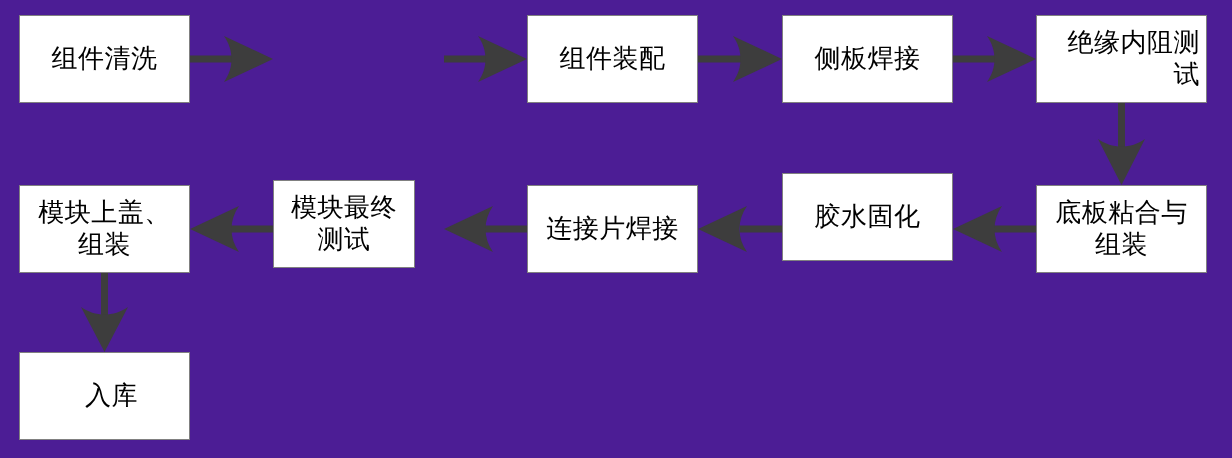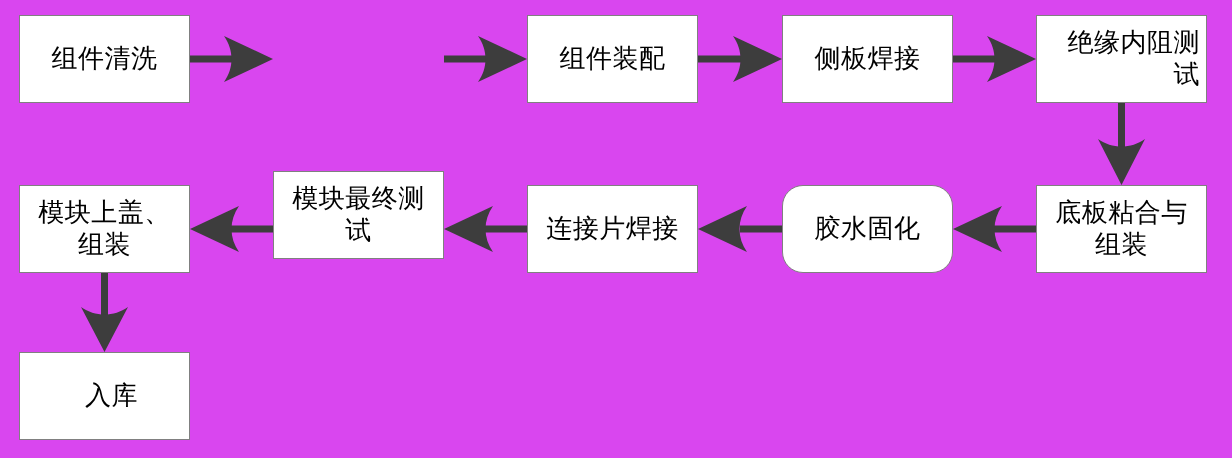--- a/index.html
+++ b/index.html
@@ -14,7 +14,7 @@
     position: relative;
     width: 1232px;
     height: 458px;
-    background: #d946ef;
+    background: #4c1d95;
     overflow: hidden;
   }
   .node {

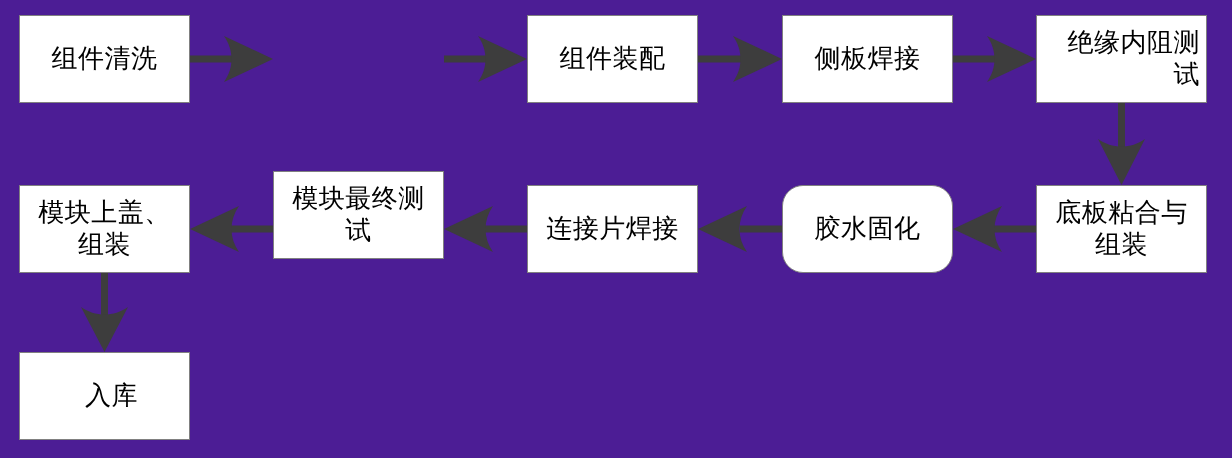--- a/index.html
+++ b/index.html
@@ -129,7 +129,7 @@
   <div class="node" style="left:527px;top:185px;width:171px;height:88px;">
     <span class="label">连接片焊接</span>
   </div>
-  <div class="node" style="left:273px;top:171px;width:171px;height:88px;align-items:center;">
+  <div class="node" style="left:273px;top:180px;width:142px;height:88px;align-items:center;">
     <span class="label">模块最终测试</span>
   </div>
   <div class="node" style="left:19px;top:185px;width:171px;height:88px;">

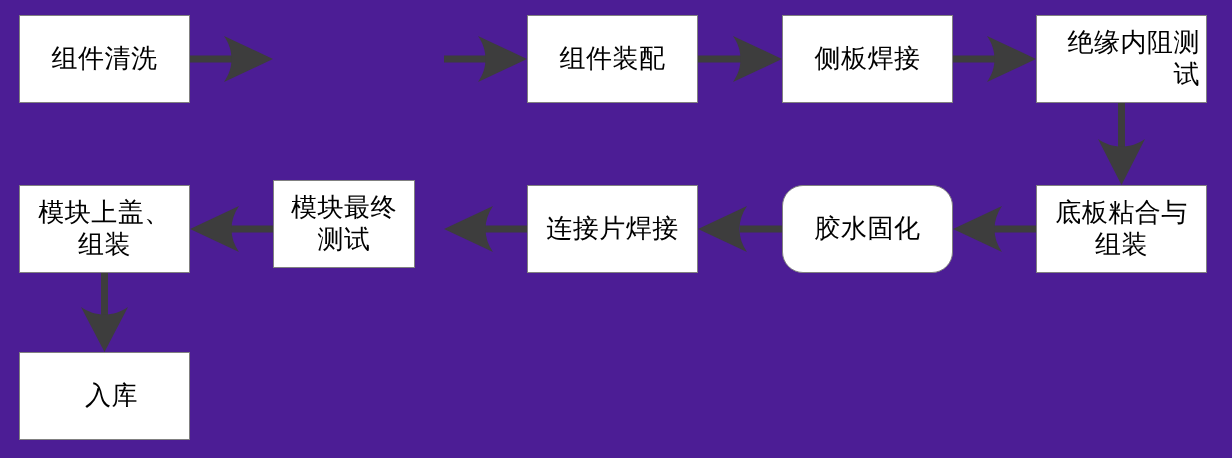--- a/index.html
+++ b/index.html
@@ -123,7 +123,7 @@
   <div class="node" style="left:1036px;top:185px;width:171px;height:88px;">
     <span class="label">底板粘合与组装</span>
   </div>
-  <div class="node" style="left:782px;top:185px;width:171px;height:88px;border-radius:21px;">
+  <div class="node" style="left:782px;top:173px;width:171px;height:88px;">
     <span class="label">胶水固化</span>
   </div>
   <div class="node" style="left:527px;top:185px;width:171px;height:88px;">

